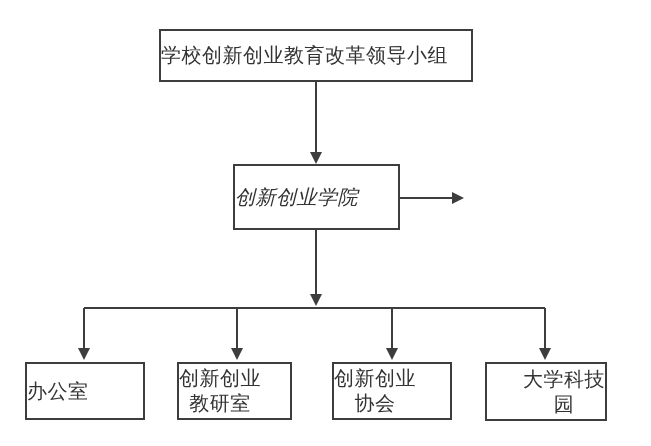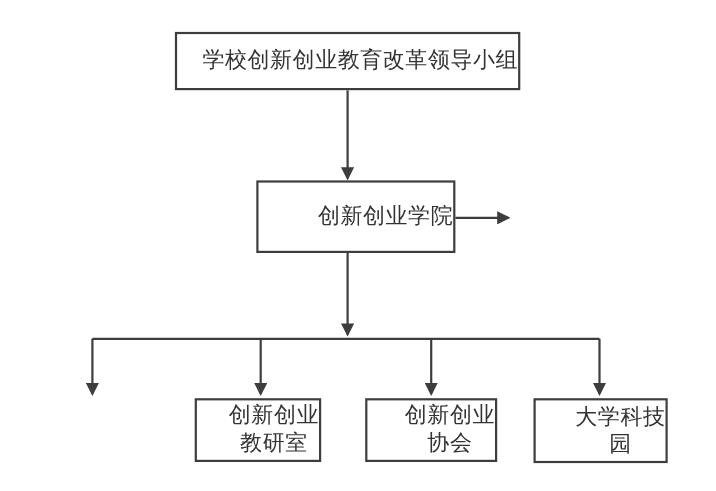--- a/index.html
+++ b/index.html
@@ -23,7 +23,7 @@
     background: #ffffff;
     display: flex;
     align-items: center;
-    justify-content: flex-end;
+    justify-content: flex-start;
     text-align: center;
     white-space: pre-line;
     font-size: 20px;

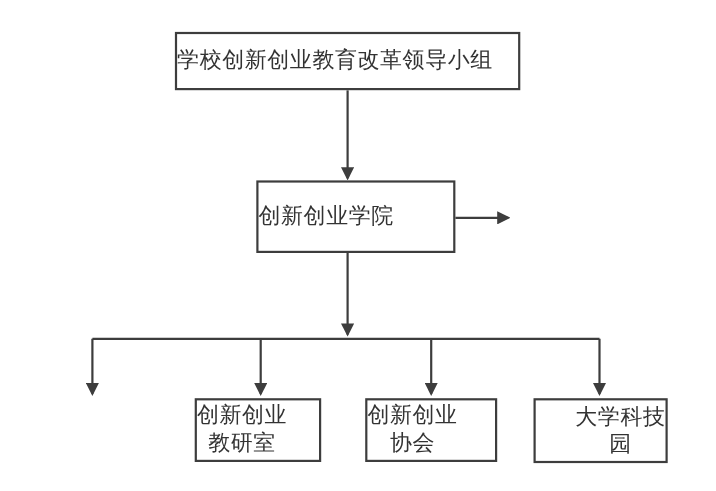--- a/index.html
+++ b/index.html
@@ -32,7 +32,7 @@
     letter-spacing: 0.5px;
   }
   .box-root        { left: 159px; top: 29px;  width: 314px; height: 53px; }
-  .box-college     { left: 233px; top: 164px; width: 181px; height: 66px; }
+  .box-college     { left: 233px; top: 164px; width: 167px; height: 66px; font-style: italic; }
   .box-secondary   { left: 465px; top: 163px; width: 162px; height: 67px; }
   .box-office      { left: 25px;  top: 362px; width: 120px; height: 58px; }
   .box-teaching    { left: 177px; top: 362px; width: 115px; height: 58px; }

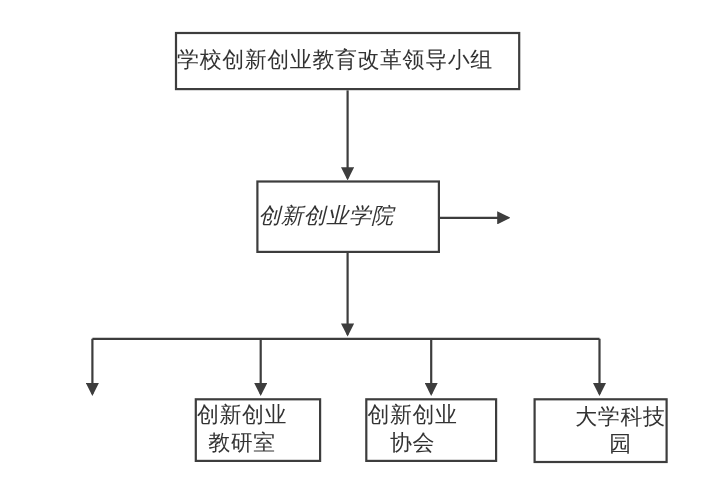--- a/index.html
+++ b/index.html
@@ -76,6 +76,9 @@
   </div>
 
 
+  <div class="box box-office">
+    <span>办公室</span>
+  </div>
 
   <div class="box box-teaching">
     <span>创新创业

